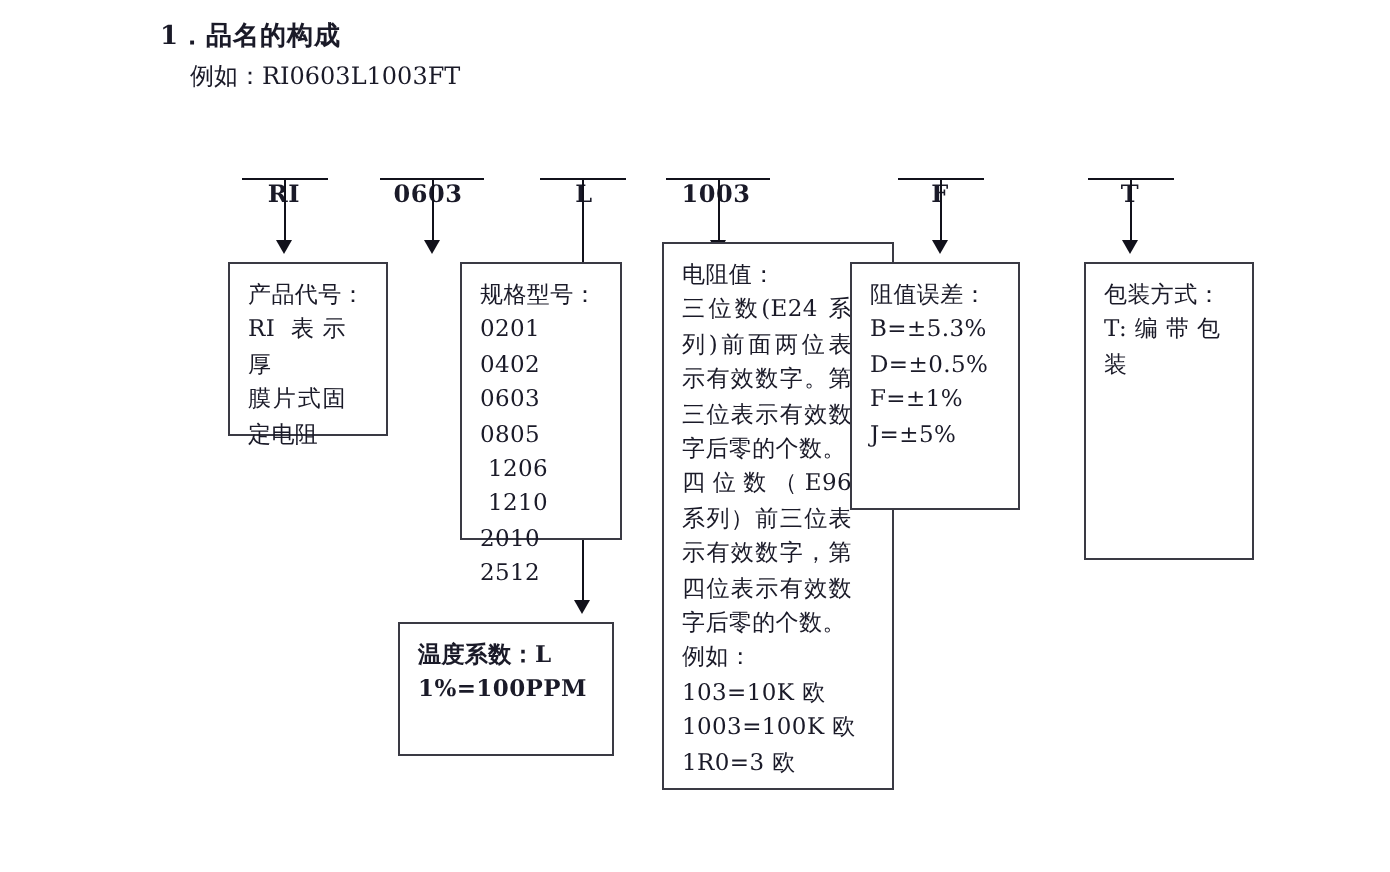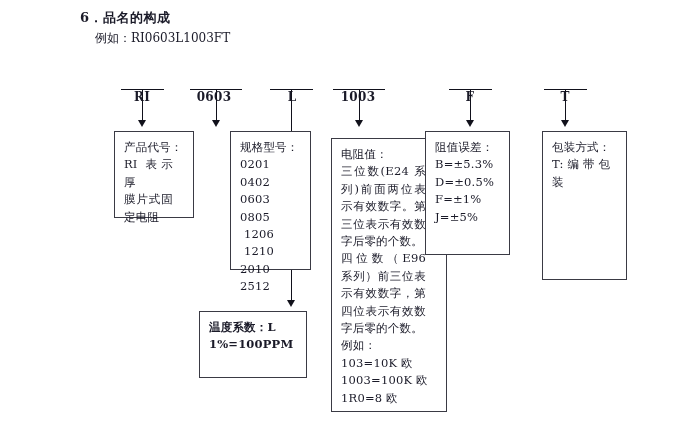--- a/index.html
+++ b/index.html
@@ -94,7 +94,7 @@
 </head>
 <body>
 
-<div id="heading-number">6．品名的构成</div>
+<div id="heading-number">1．品名的构成</div>
 <div id="example-line">例如：RI0603L1003FT</div>
 
 <div class="code-label" style="left:122px; top:64px; width:40px;">RI</div>

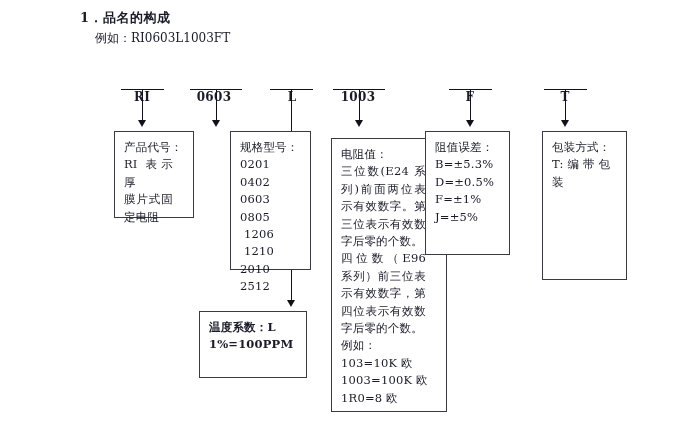--- a/index.html
+++ b/index.html
@@ -152,7 +152,7 @@
   <div class="line">1%=100PPM</div>
 </div>
 
-<div class="desc-box" style="left:331px; top:138px; width:116px; height:274px;">
+<div class="desc-box" style="left:331px; top:121px; width:116px; height:274px;">
   <div class="line">电阻值：</div>
   <div class="line wrap">三位数(E24 系列)前面两位表示有效数字。第三位表示有效数字后零的个数。</div>
   <div class="line wrap">四位数（E96 系列）前三位表示有效数字，第四位表示有效数字后零的个数。</div>

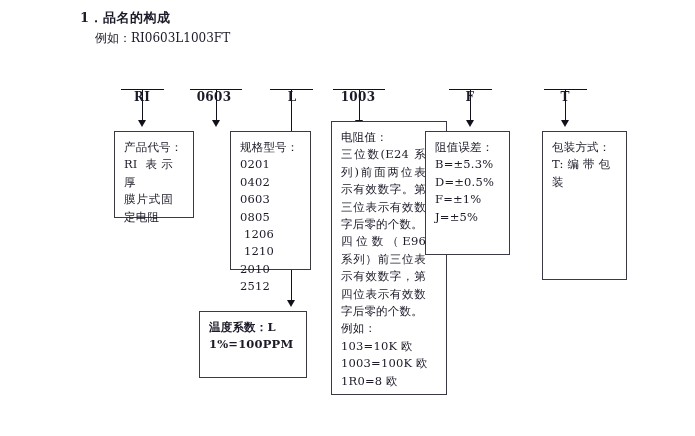--- a/index.html
+++ b/index.html
@@ -159,7 +159,7 @@
   <div class="line">例如：</div>
   <div class="line">103=10K 欧</div>
   <div class="line">1003=100K 欧</div>
-  <div class="line">1R0=8 欧</div>
+  <div class="line">1R0=3 欧</div>
 </div>
 
 <div class="desc-box" style="left:425px; top:131px; width:85px; height:124px;">

